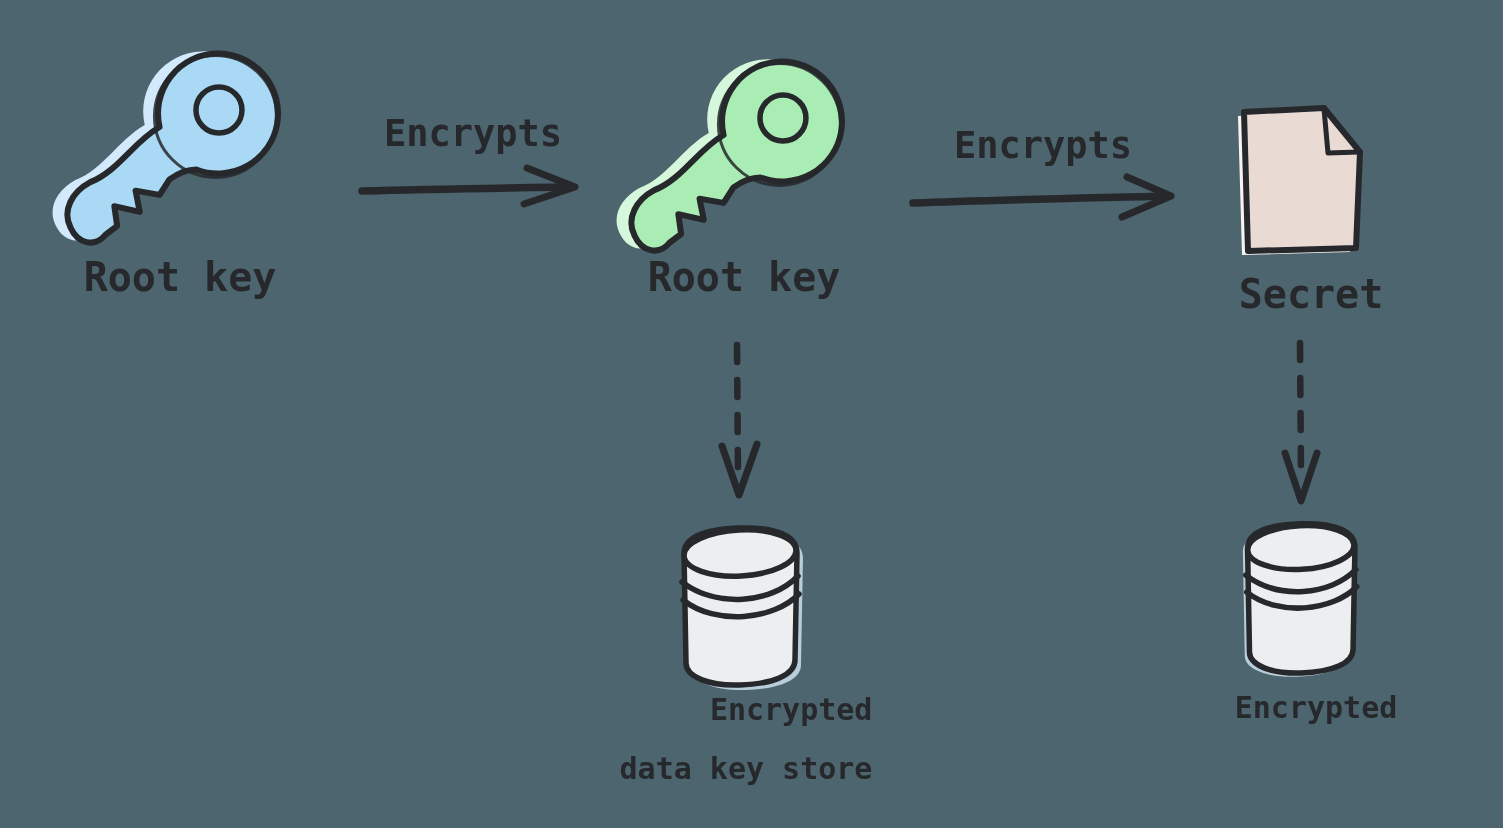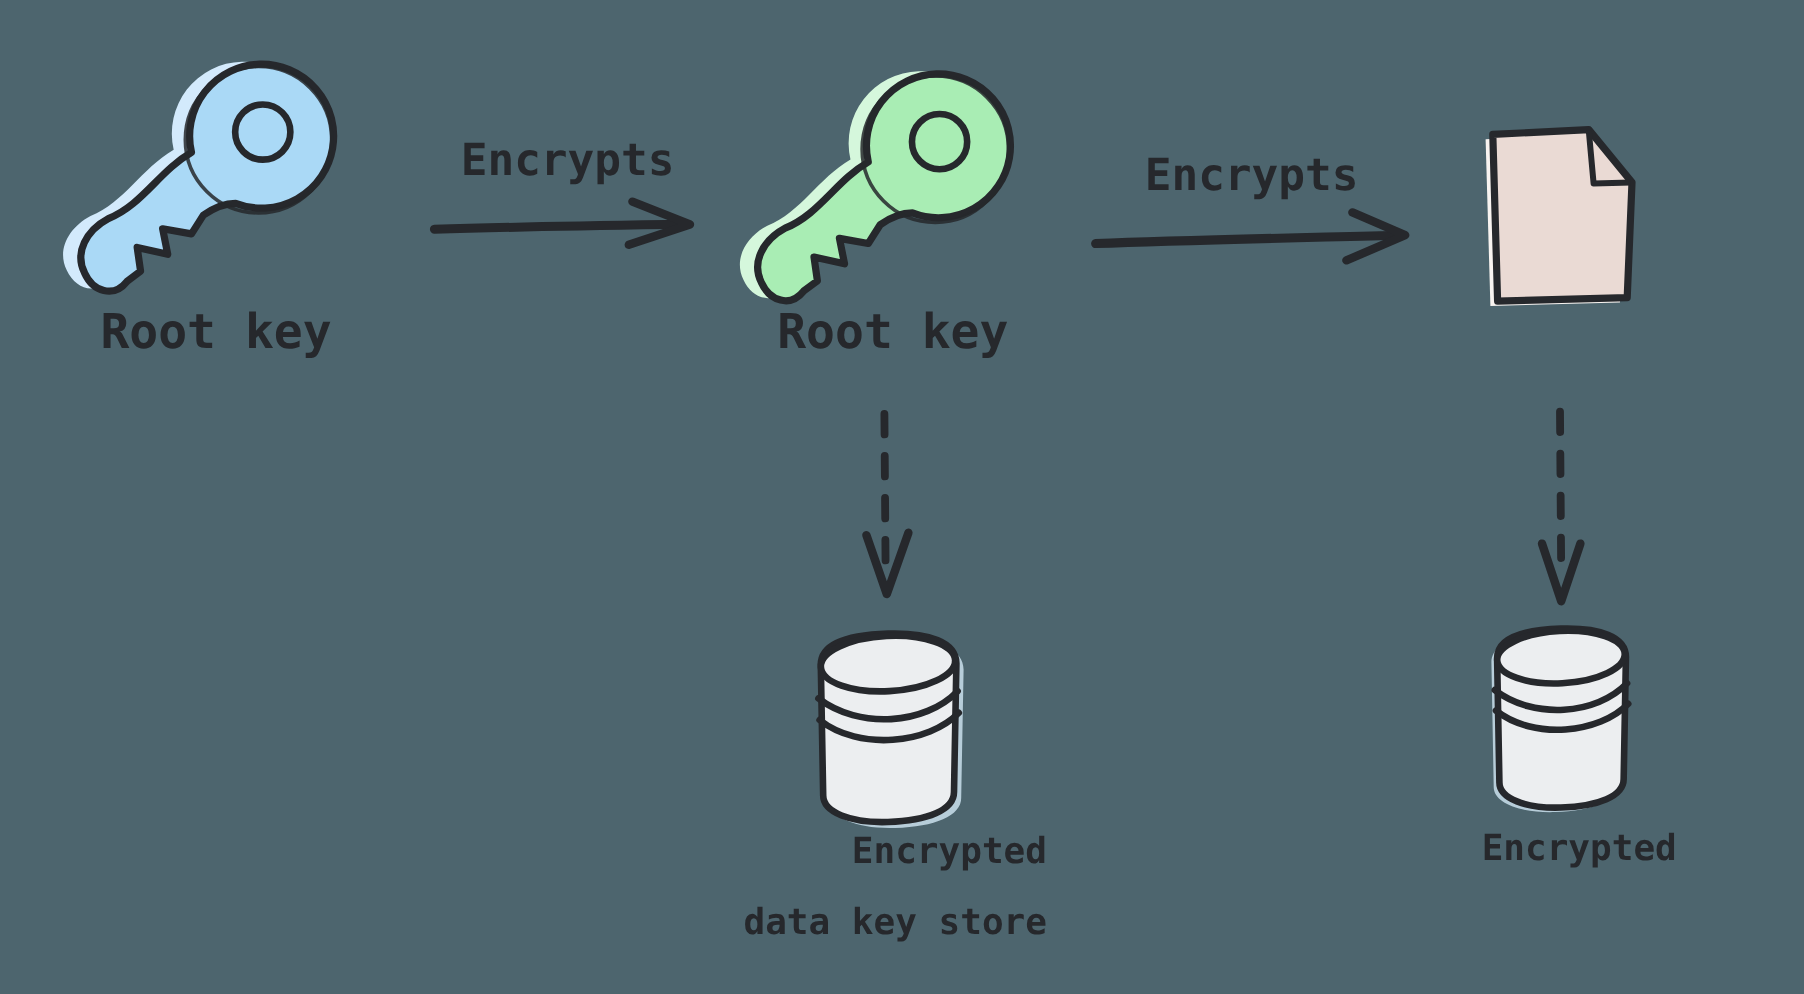--- a/index.html
+++ b/index.html
@@ -109,6 +109,7 @@
 
   <div class="label label-mid" style="left:1043px;top:126px;">Encrypts</div>
 
+  <div class="label label-big" style="left:1311px;top:267px;">Secret</div>
 
   <div class="label label-store" style="left:746px;top:680px;">
     <div>Encrypted</div>

